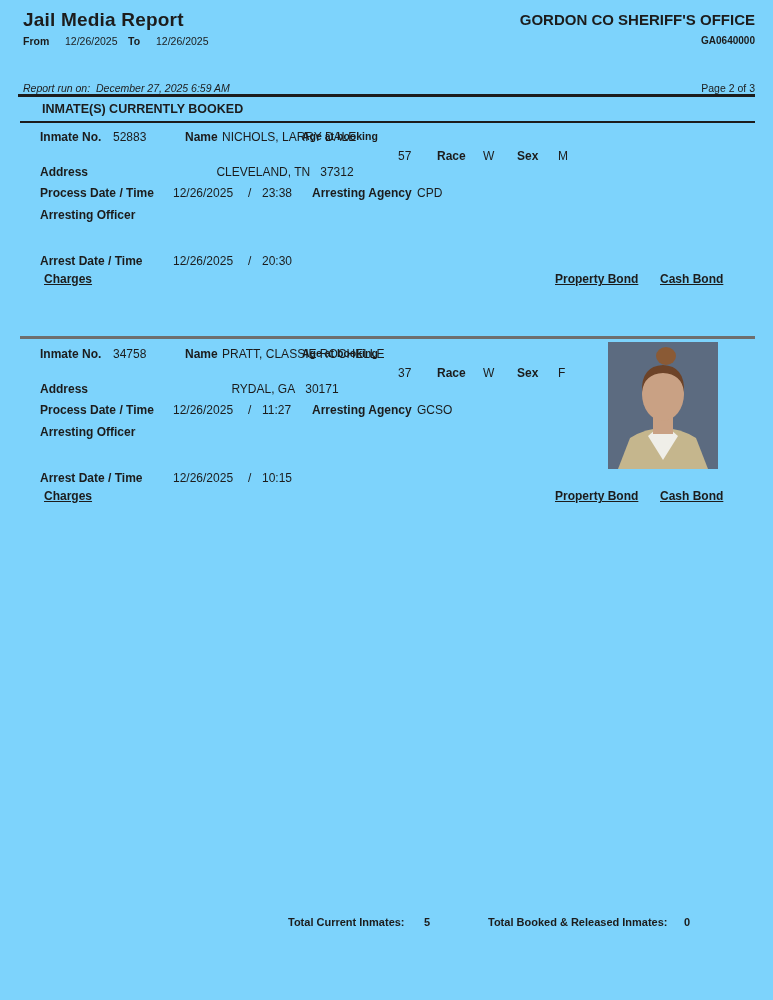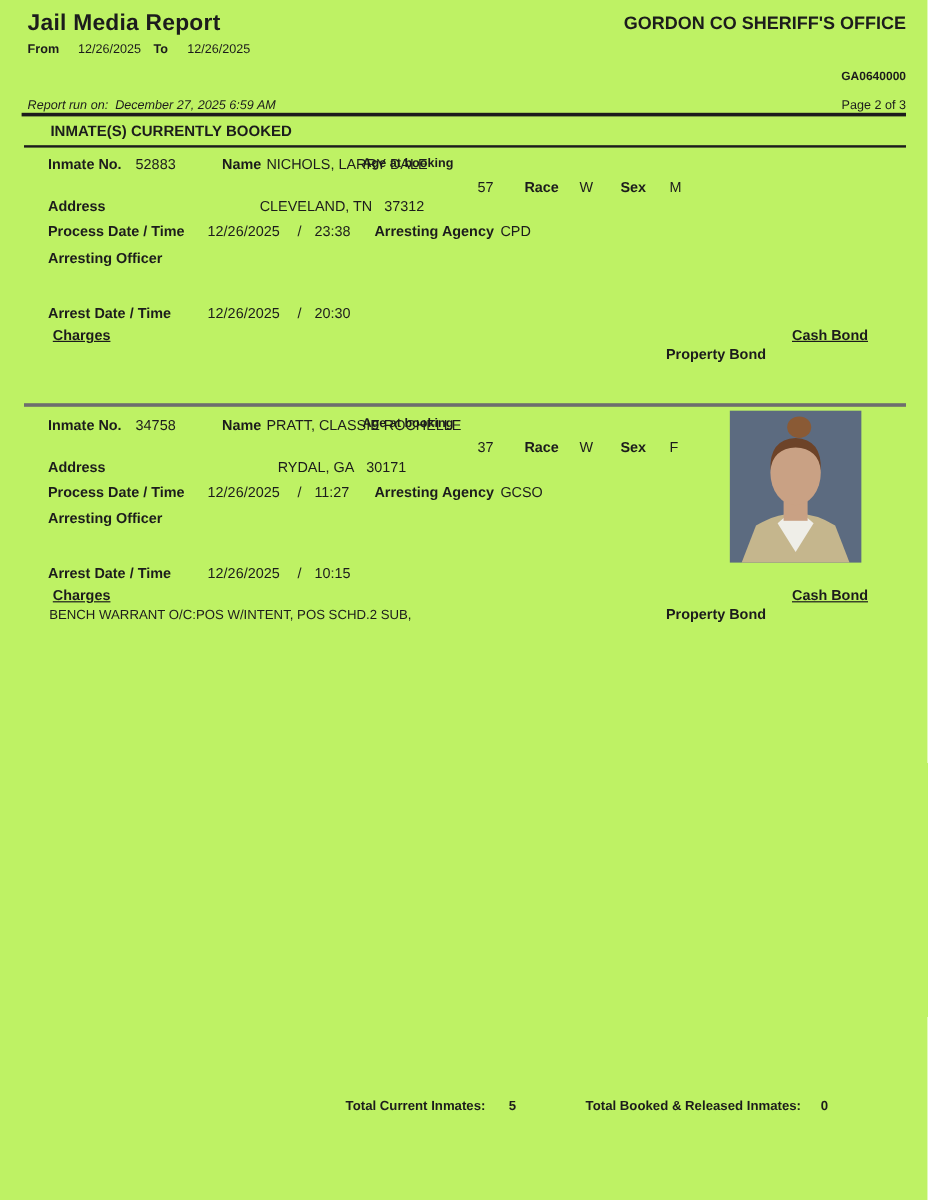--- a/index.html
+++ b/index.html
@@ -6,7 +6,7 @@
   .page{
     position:relative;
     width:773px;height:1000px;
-    background:#bef264;
+    background:#7dd3fc;
     font-family:"Liberation Sans","DejaVu Sans",sans-serif;
     color:#1c1c1c;
     overflow:hidden;

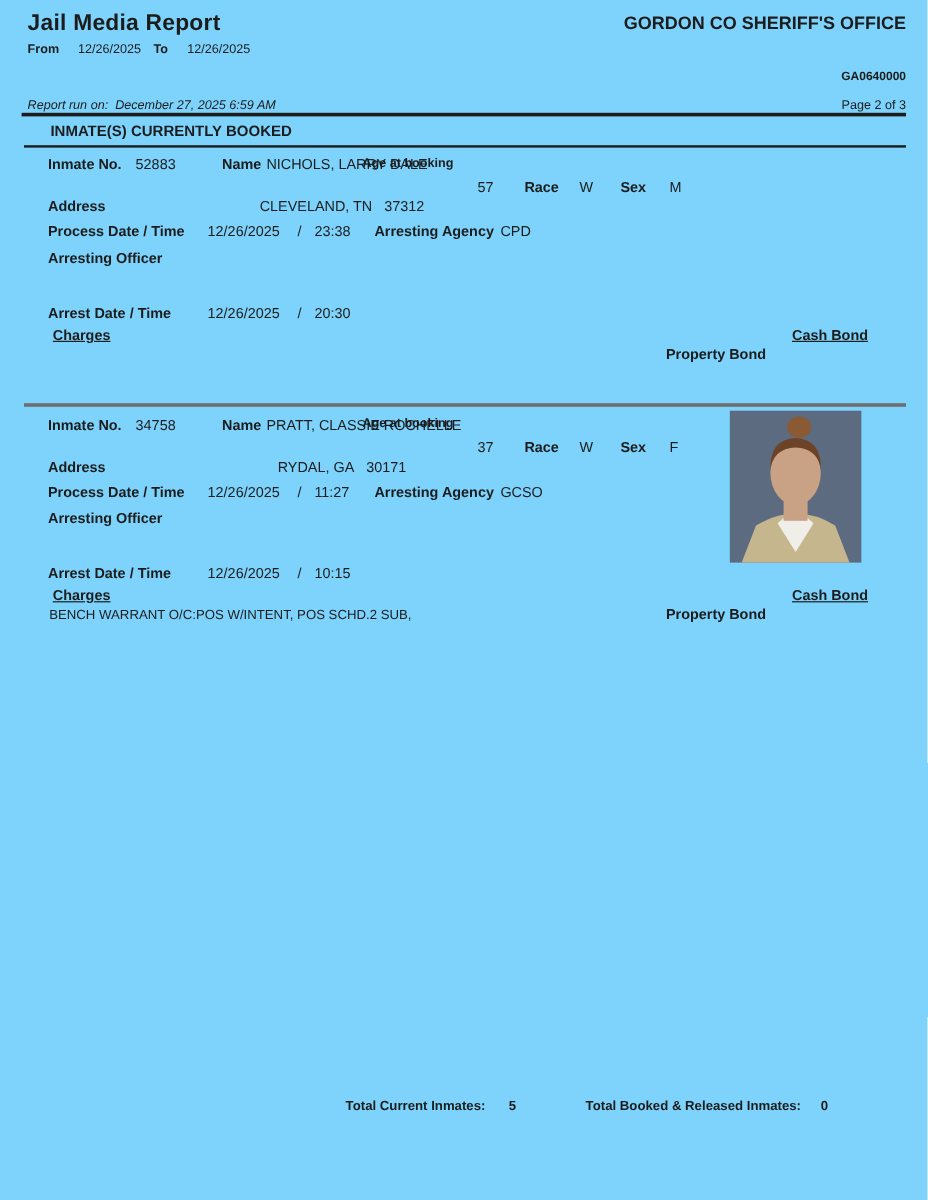--- a/index.html
+++ b/index.html
@@ -18,7 +18,7 @@
   .title{left:23px;top:9px;font-size:19px;font-weight:bold;letter-spacing:.2px;}
   .office{right:18px;top:11px;font-size:15px;font-weight:bold;text-align:right;}
   .fromrow{top:35px;font-size:10.5px;}
-  .agencycode{right:18px;top:35px;font-size:10px;font-weight:bold;text-align:right;margin-top:24px;}
+  .agencycode{right:18px;top:35px;font-size:10px;font-weight:bold;text-align:right;}
   .runrow{top:82px;font-size:10.5px;}
   .pageno{right:18px;top:82px;font-size:10.5px;text-align:right;}
   .rule-thick{left:18px;right:18px;top:94px;height:3px;background:#1c1c1c;}

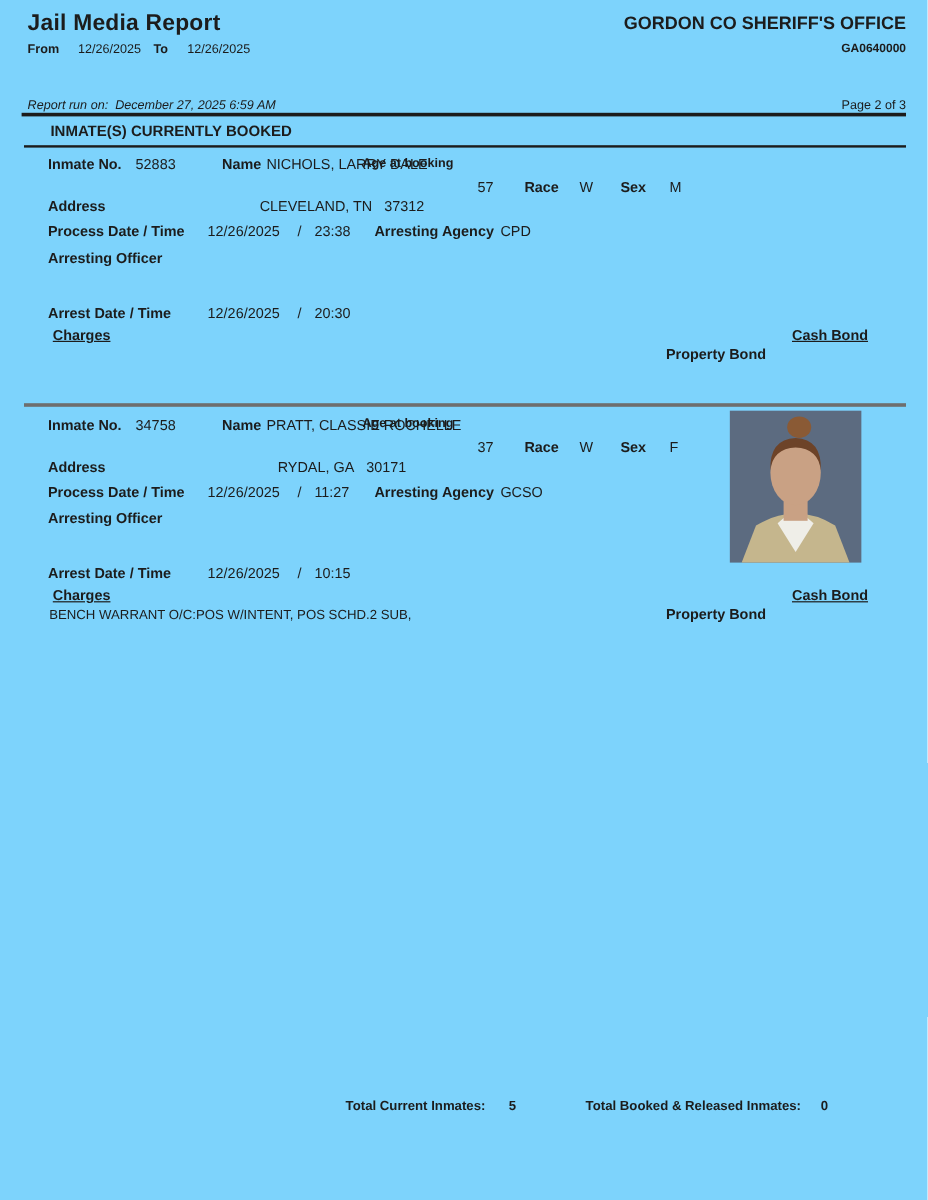--- a/index.html
+++ b/index.html
@@ -49,7 +49,7 @@
   .c-agency-lbl{left:312px;font-weight:bold;}
   .c-agency-val{left:417px;}
   .c-charges{left:44px;font-weight:bold;text-decoration:underline;}
-  .c-propbond{left:555px;font-weight:bold;margin-top:16px;}
+  .c-propbond{left:555px;font-weight:bold;text-decoration:underline;}
   .c-cashbond{left:660px;font-weight:bold;text-decoration:underline;}
   .c-chargetext{left:41px;font-size:11px !important;}
   

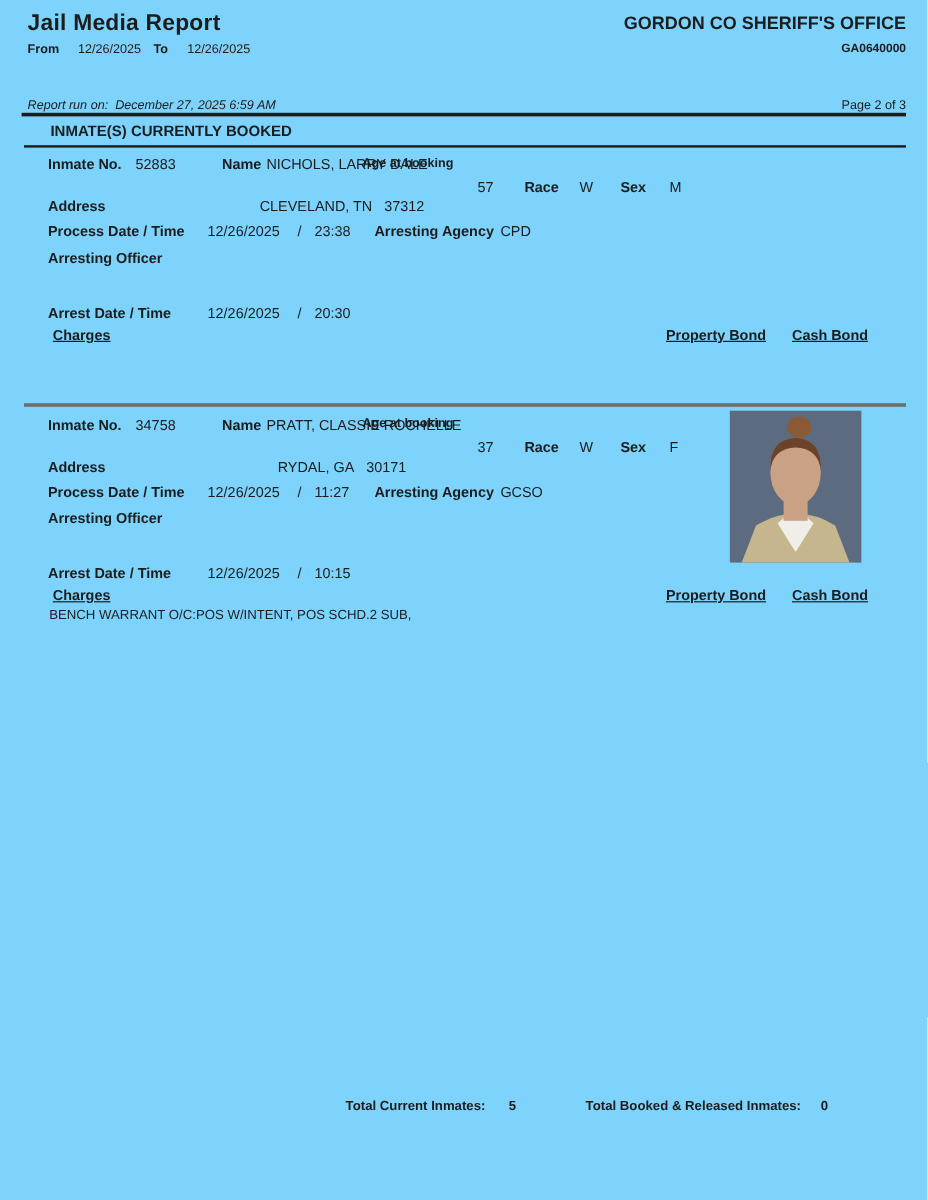--- a/index.html
+++ b/index.html
@@ -174,7 +174,6 @@
     <span class="abs r7 c-propbond">Property Bond</span>
     <span class="abs r7 c-cashbond">Cash Bond</span>
 
-    <span class="abs r8 c-chargetext">BENCH WARRANT O/C:POS W/INTENT, POS SCHD.2 SUB,</span>
   </div>
 
   <span class="abs foot f1l">Total Current Inmates:</span>

